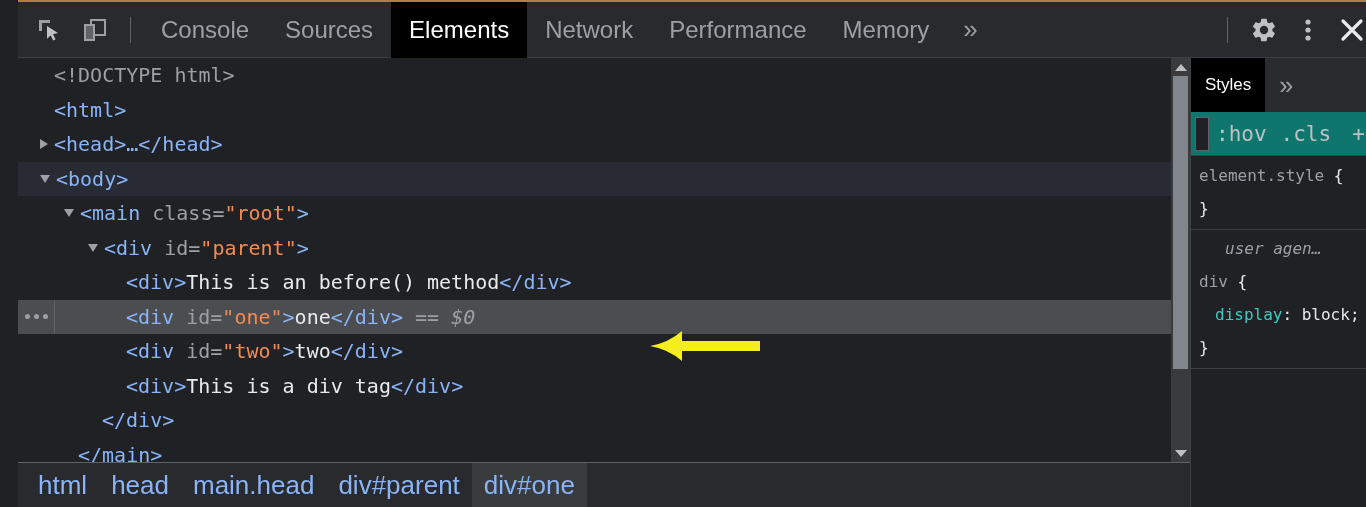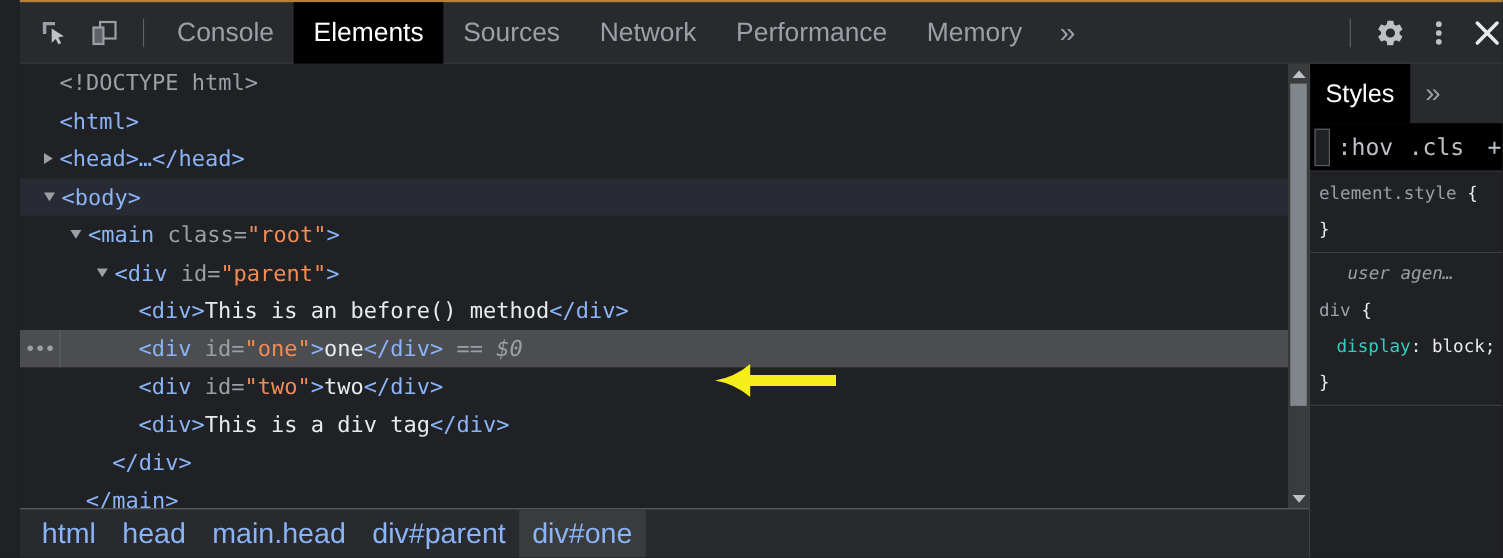--- a/index.html
+++ b/index.html
@@ -401,8 +401,8 @@
 
     <div class="tabs">
       <div class="tab">Console</div>
+      <div class="tab">Sources</div>
       <div class="tab active">Elements</div>
-      <div class="tab">Sources</div>
       <div class="tab">Network</div>
       <div class="tab">Performance</div>
       <div class="tab">Memory</div>

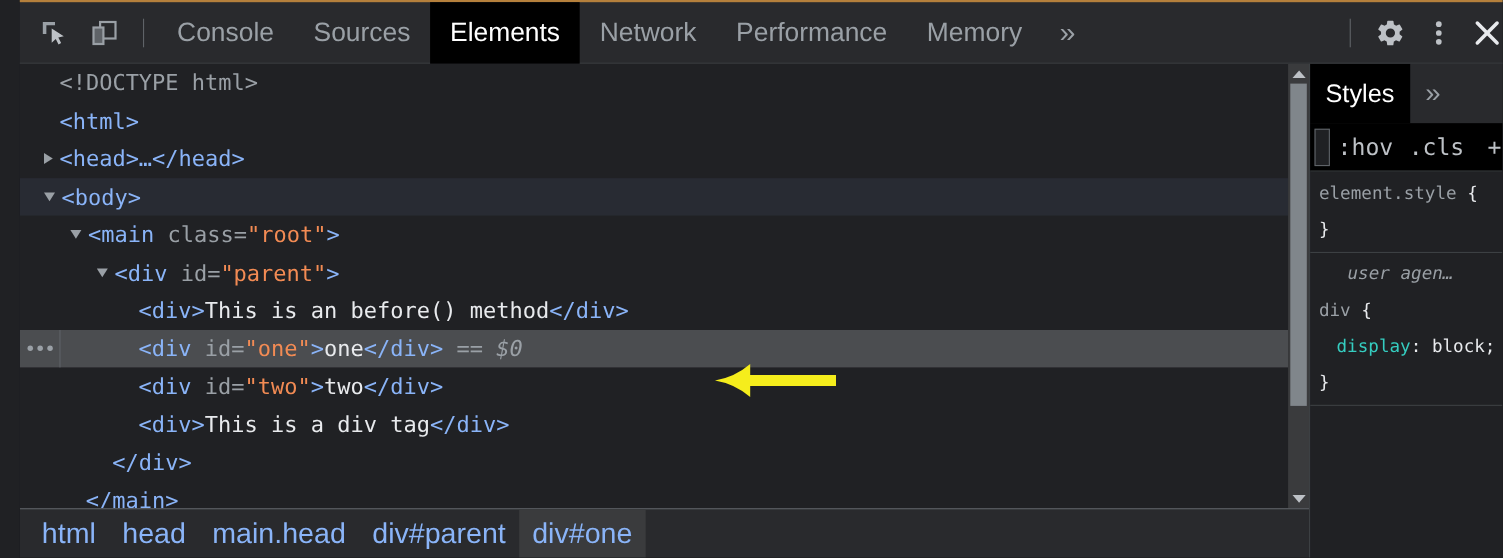--- a/index.html
+++ b/index.html
@@ -286,7 +286,7 @@
     align-items: center;
     padding: 11px 14px;
     font-family: "Liberation Sans", sans-serif;
-    font-size: 23px;
+    font-size: 17px;
     color: #9aa0a6;
     cursor: pointer;
   }

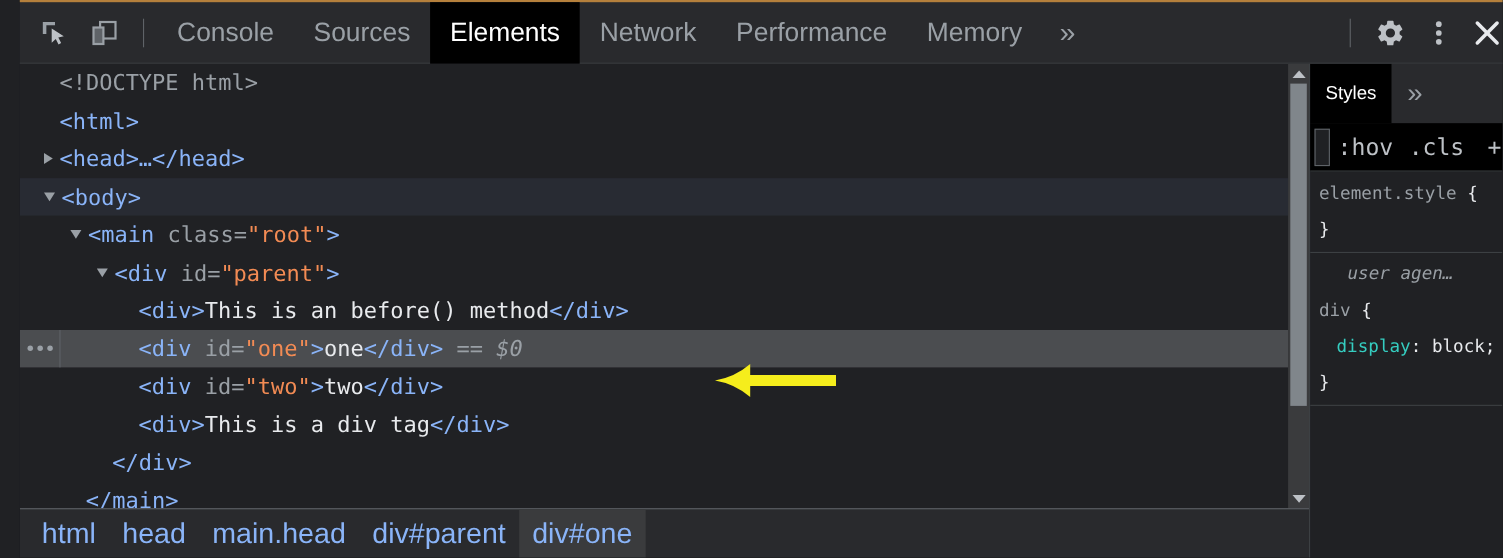--- a/index.html
+++ b/index.html
@@ -301,7 +301,7 @@
     left: 0; top: 54px;
     width: 175px;
     height: 44px;
-    background: #000000;
+    background: #0f766e;
     border-bottom: 1px solid #3c4043;
     box-sizing: border-box;
     display: flex;

